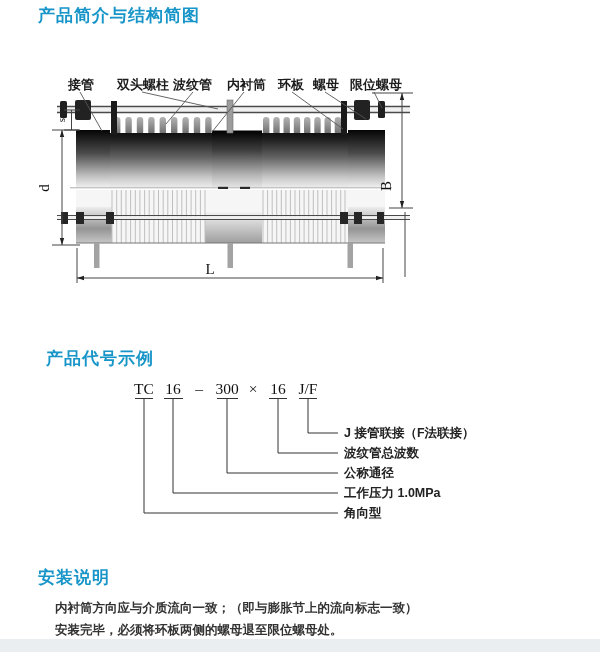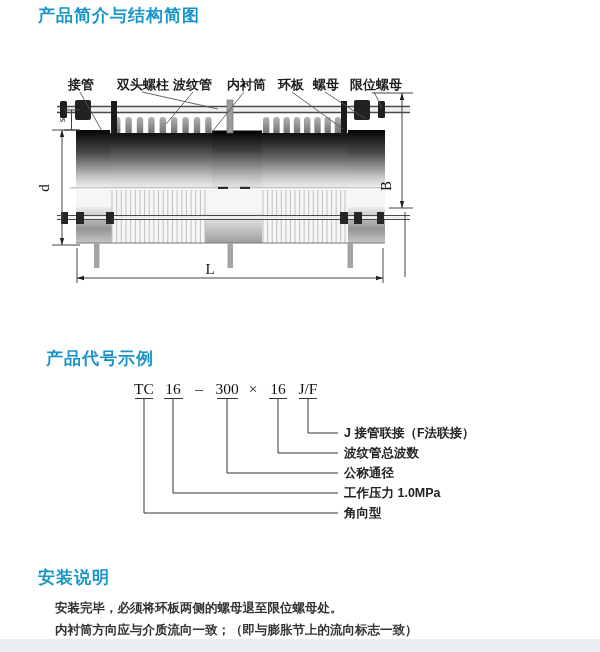--- a/index.html
+++ b/index.html
@@ -229,8 +229,8 @@
   <div id="title-install" class="sec-title">安装说明</div>
 
   <div id="install-text" class="para">
+    <div>内衬筒方向应与介质流向一致；（即与膨胀节上的流向标志一致）</div>
     <div>安装完毕，必须将环板两侧的螺母退至限位螺母处。</div>
-    <div>内衬筒方向应与介质流向一致；（即与膨胀节上的流向标志一致）</div>
   </div>
 
   <div id="footer-strip"></div>

